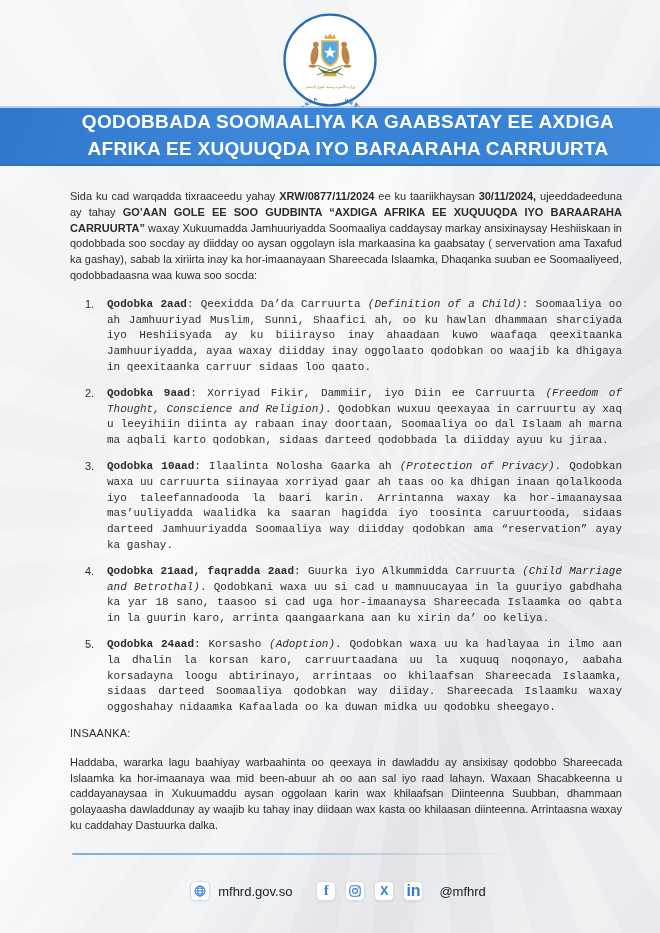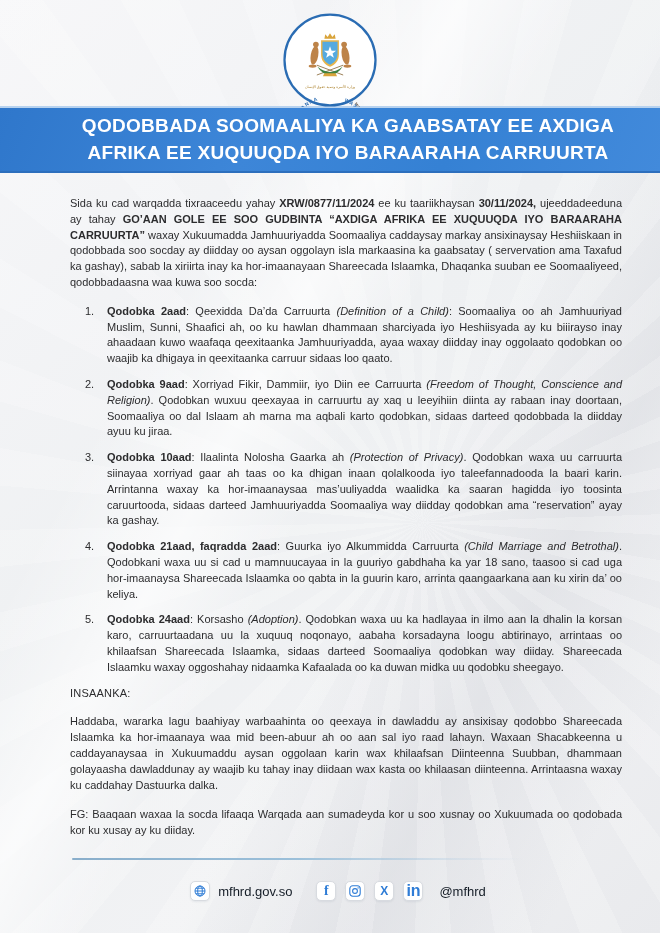--- a/index.html
+++ b/index.html
@@ -22,7 +22,7 @@
   .seal { position:absolute; left:50%; top:13px; transform:translateX(-50%); width:94px; height:94px; }
 
   .banner {
-    position:relative; z-index:2; height:67px;
+    position:relative; z-index:2; height:60px;
     background: linear-gradient(112deg,#2f77cb 0%, #3d86d8 38%, #3581d4 68%, #428adb 100%);
     border-top:2px solid #b7d2ef; border-bottom:2px solid #2d6fbd;
     display:flex; align-items:center; justify-content:center;padding-left:36px;

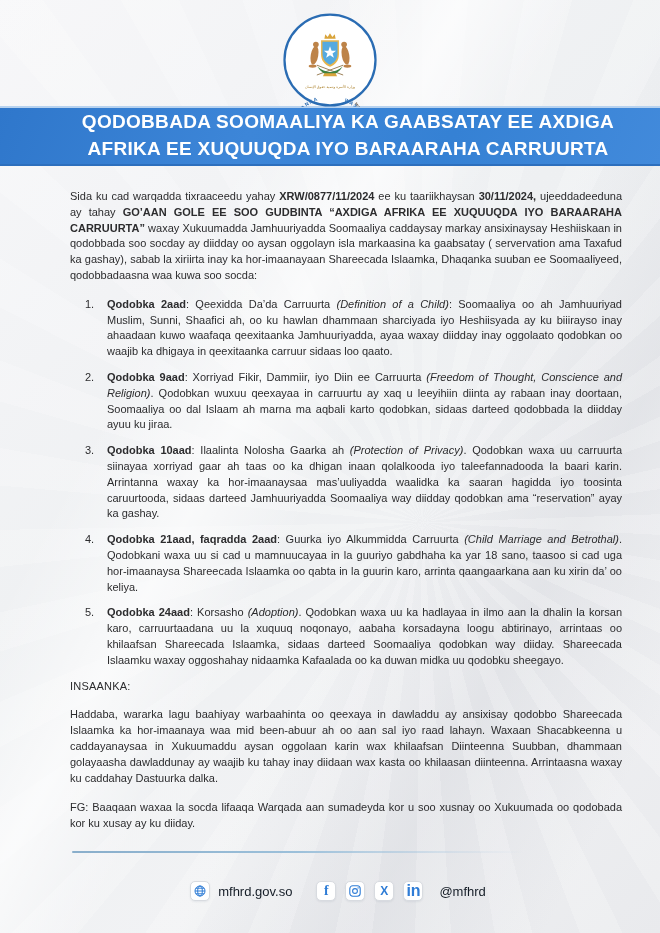--- a/index.html
+++ b/index.html
@@ -38,7 +38,7 @@
   .doc-list { list-style:none; }
   .doc-item { display:flex; margin-bottom:10px; padding-left:15px; }
   .doc-item .num { width:22px; min-width:22px; }
-  .doc-item .itext { flex:1; text-align:justify; }
+  .doc-item .itext { flex:1; text-align:justify;font-family:Liberation Mono, monospace; }
   .section-heading { margin-top:6px; letter-spacing:.2px; text-align:left; }
   .conclusion { margin-top:13px; }
   .fg-note { margin-top:14px; }

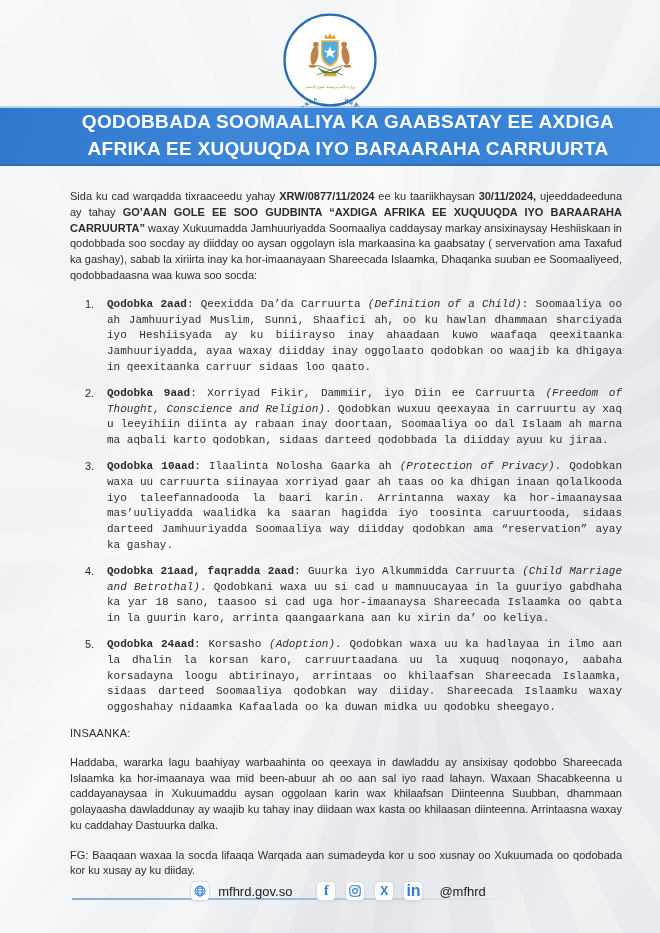--- a/index.html
+++ b/index.html
@@ -134,7 +134,6 @@
 
     <p class="section-heading">INSAANKA:</p>
     <p class="conclusion">Haddaba, wararka lagu baahiyay warbaahinta oo qeexaya in dawladdu ay ansixisay qodobbo Shareecada Islaamka ka hor-imaanaya waa mid been-abuur ah oo aan sal iyo raad lahayn. Waxaan Shacabkeenna u caddayanaysaa in Xukuumaddu aysan oggolaan karin wax khilaafsan Diinteenna Suubban, dhammaan golayaasha dawladdunay ay waajib ku tahay inay diidaan wax kasta oo khilaasan diinteenna. Arrintaasna waxay ku caddahay Dastuurka dalka.</p>
-    <p class="fg-note">FG: Baaqaan waxaa la socda lifaaqa Warqada aan sumadeyda kor u soo xusnay oo Xukuumada oo qodobada kor ku xusay ay ku  diiday.</p>
 
     <div class="divider"></div>
   </div>

